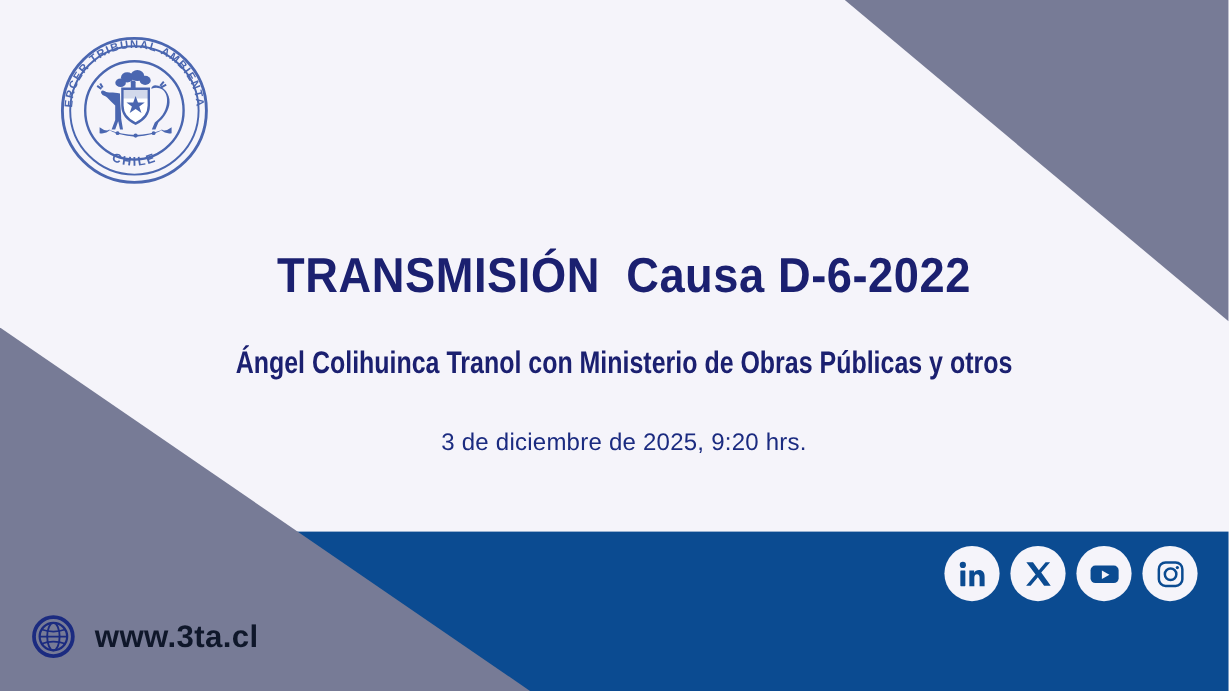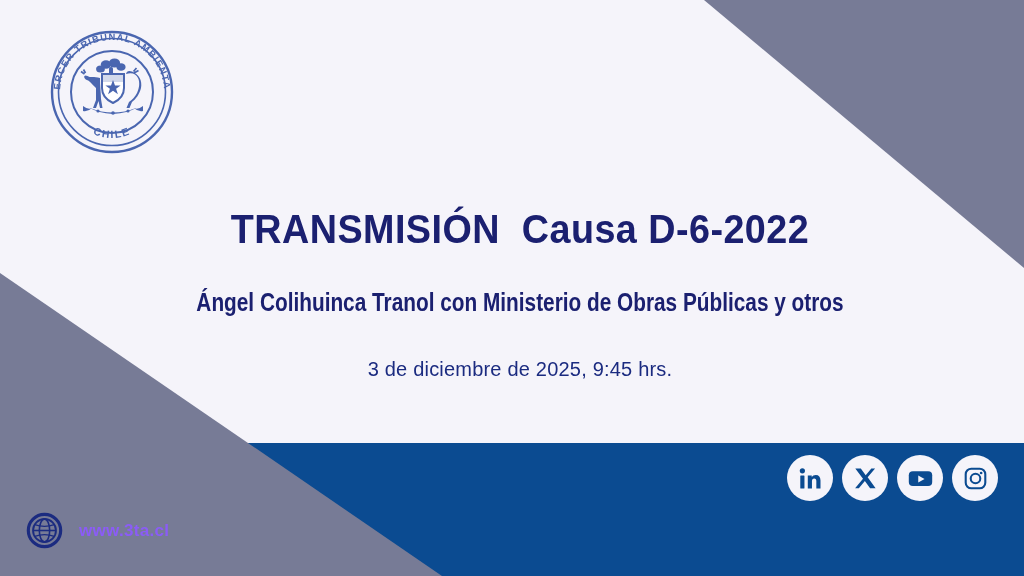--- a/index.html
+++ b/index.html
@@ -197,7 +197,7 @@
   <div class="text-block">
     <div class="title">TRANSMISIÓN  Causa D-6-2022</div>
     <div class="subtitle">Ángel Colihuinca Tranol con Ministerio de Obras Públicas y otros</div>
-    <div class="datetime">3 de diciembre de 2025, 9:45 hrs.</div>
+    <div class="datetime">3 de diciembre de 2025, 9:20 hrs.</div>
   </div>
 
   <div class="social-row">

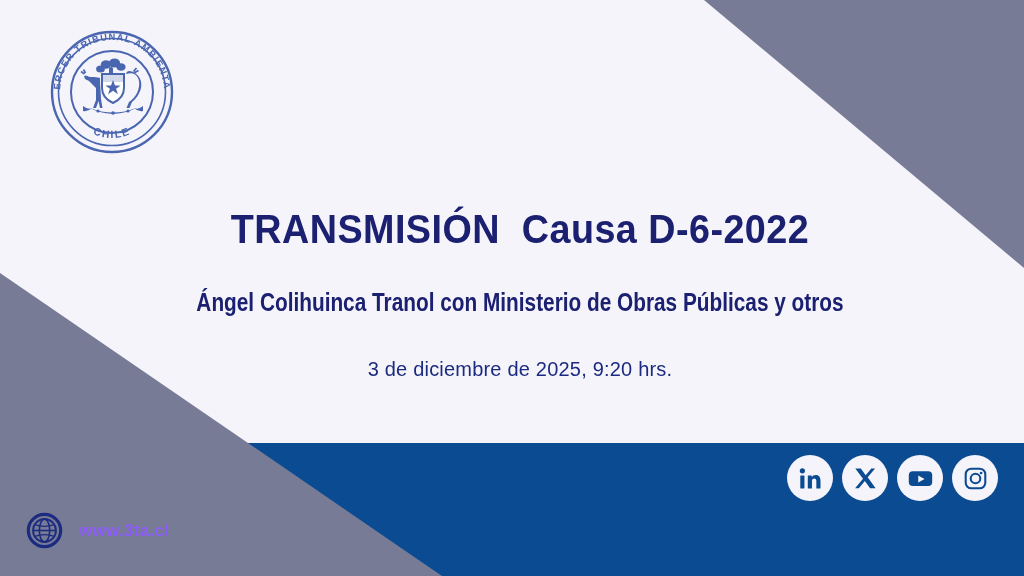--- a/index.html
+++ b/index.html
@@ -117,9 +117,9 @@
   }
   .site-row .globe svg { display:block; }
   .site-url {
-    font-size:17px;
+    font-size:26px;
     font-weight:bold;
-    color:#8b5cf6;
+    color:#0f172a;
     letter-spacing:0.3px;
   }
 </style>

